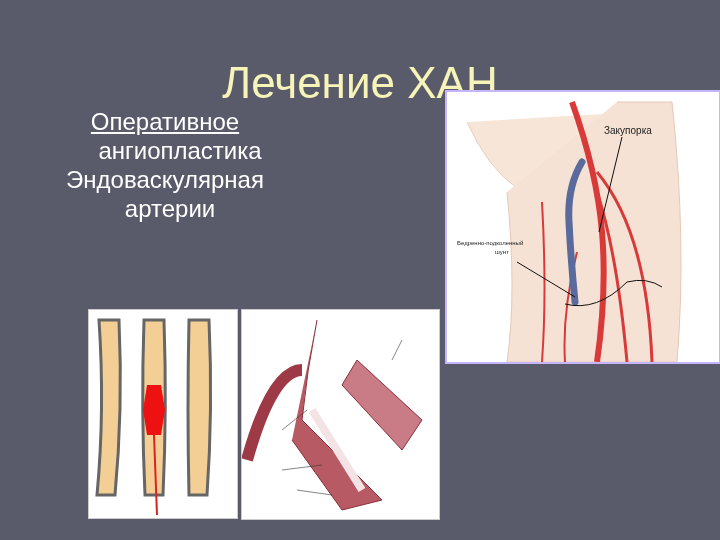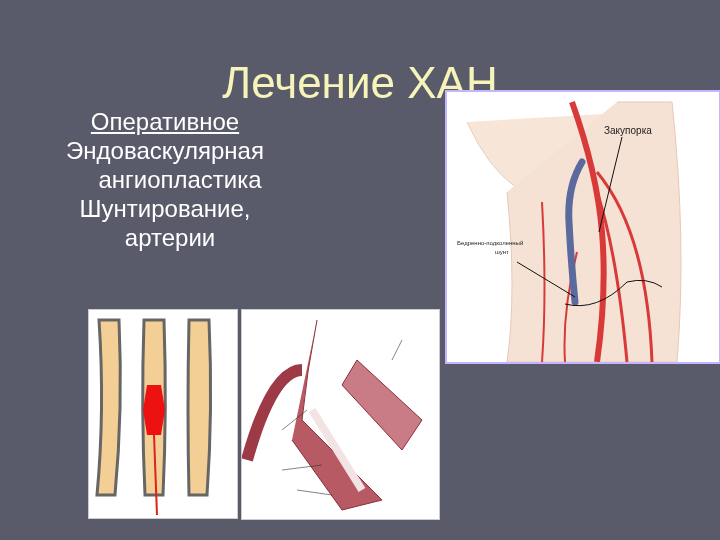--- a/index.html
+++ b/index.html
@@ -33,8 +33,8 @@
 
   <div class="body-text">
     <div class="heading">Оперативное</div>
+    <div style="padding-left:30px">ангиопластика</div>
     <div>Эндоваскулярная</div>
-    <div style="padding-left:30px">ангиопластика</div>
     <div>Шунтирование,</div>
     <div style="padding-left:10px">артерии</div>
   </div>

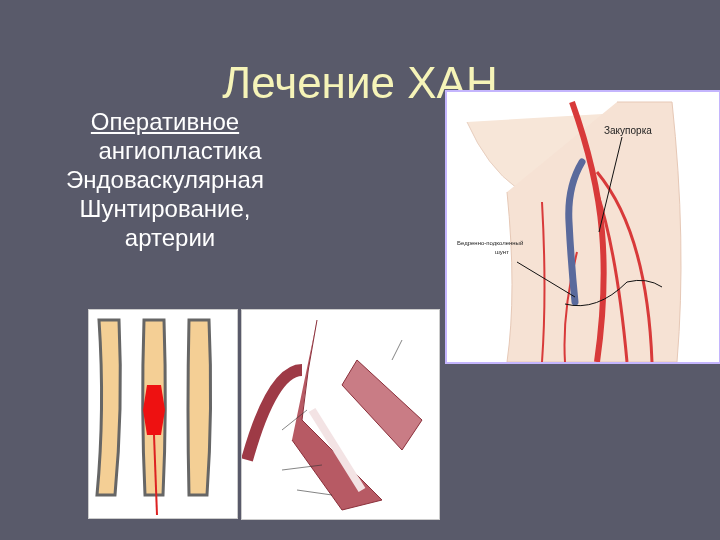--- a/index.html
+++ b/index.html
@@ -35,7 +35,6 @@
     <div class="heading">Оперативное</div>
     <div style="padding-left:30px">ангиопластика</div>
     <div>Эндоваскулярная</div>
-    <div>Шунтирование,</div>
     <div style="padding-left:10px">артерии</div>
   </div>
 

